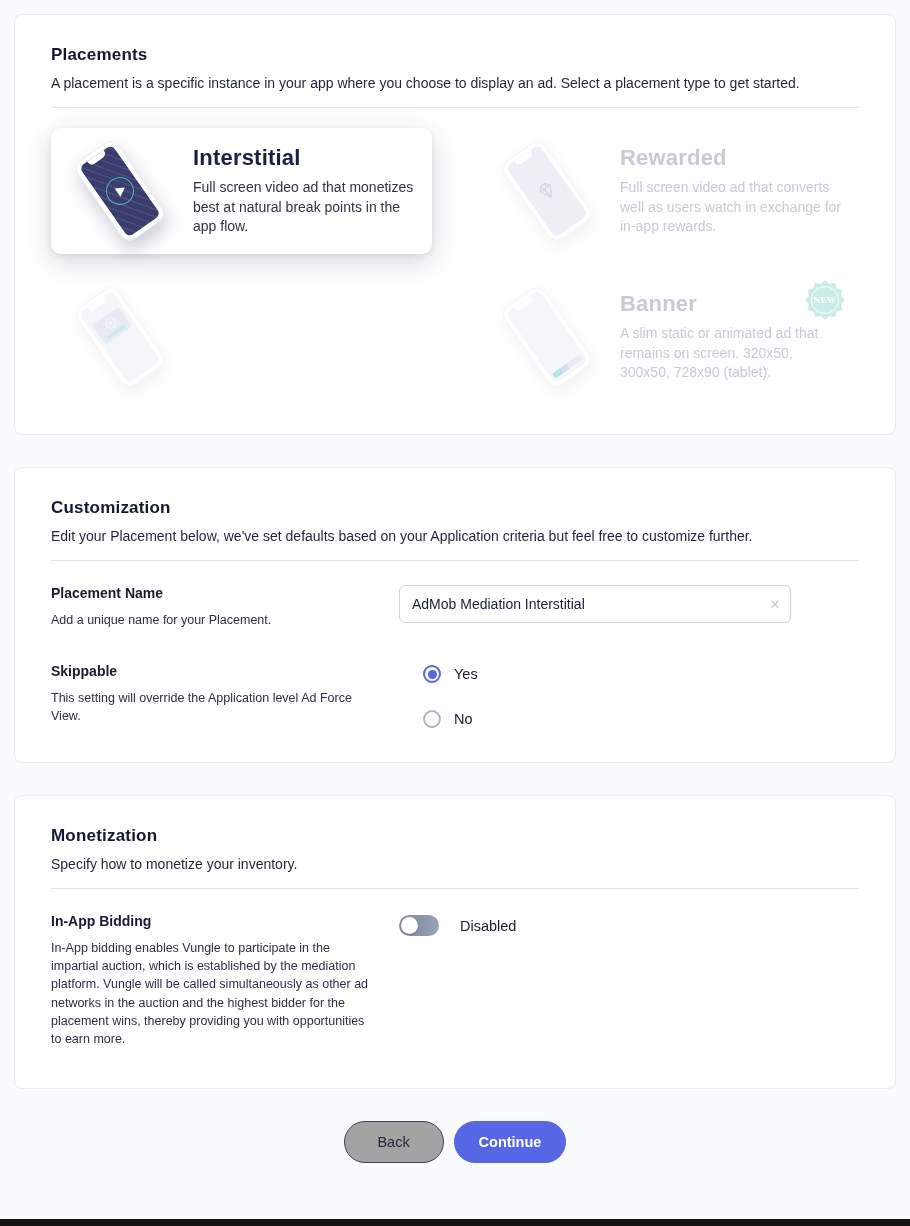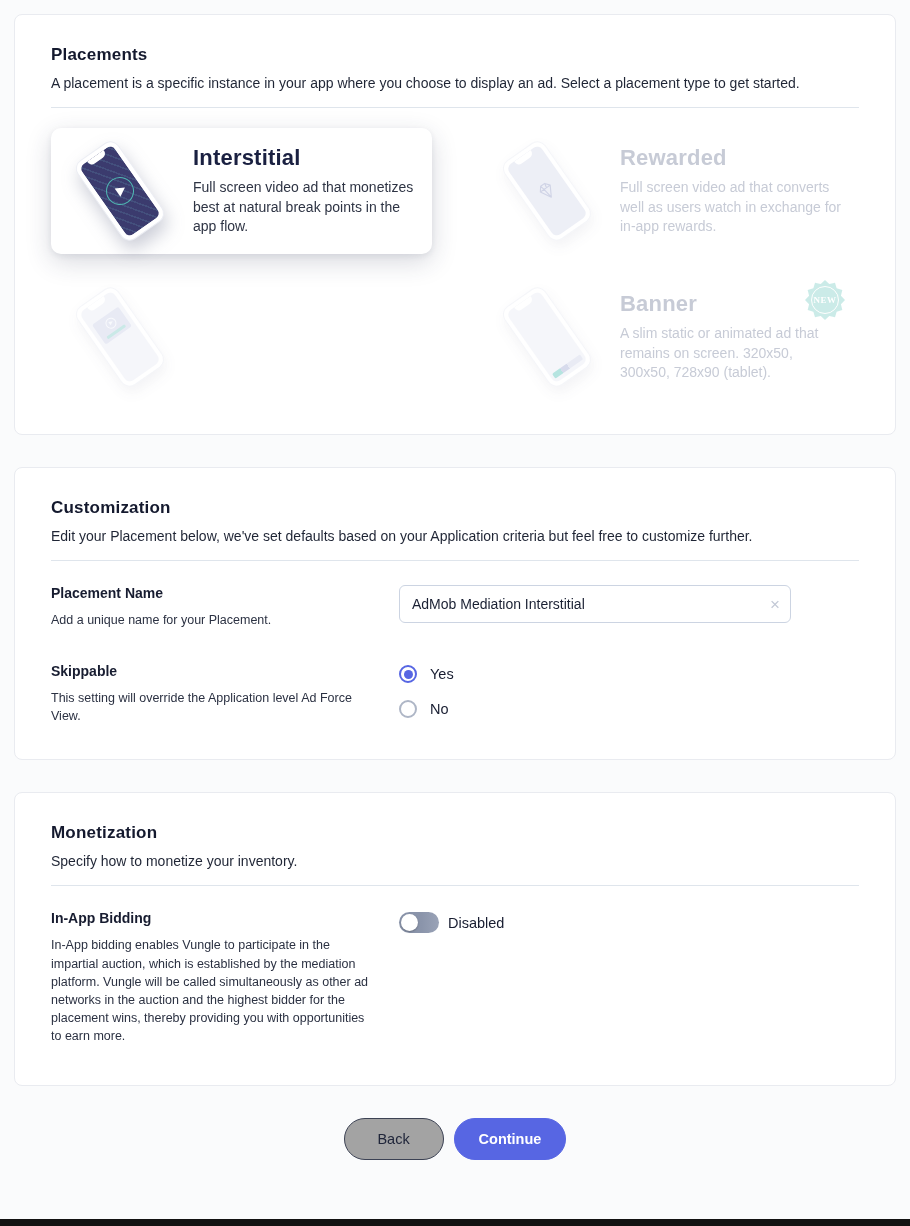--- a/index.html
+++ b/index.html
@@ -282,7 +282,7 @@
         </div>
       </div>
 
-      <div class="form-row" style="margin-top:34px;">
+      <div class="form-row" style="margin-top:34px;gap:24px;">
         <div>
           <div class="field-label">Skippable</div>
           <div class="field-help">This setting will override the Application level Ad Force View.</div>

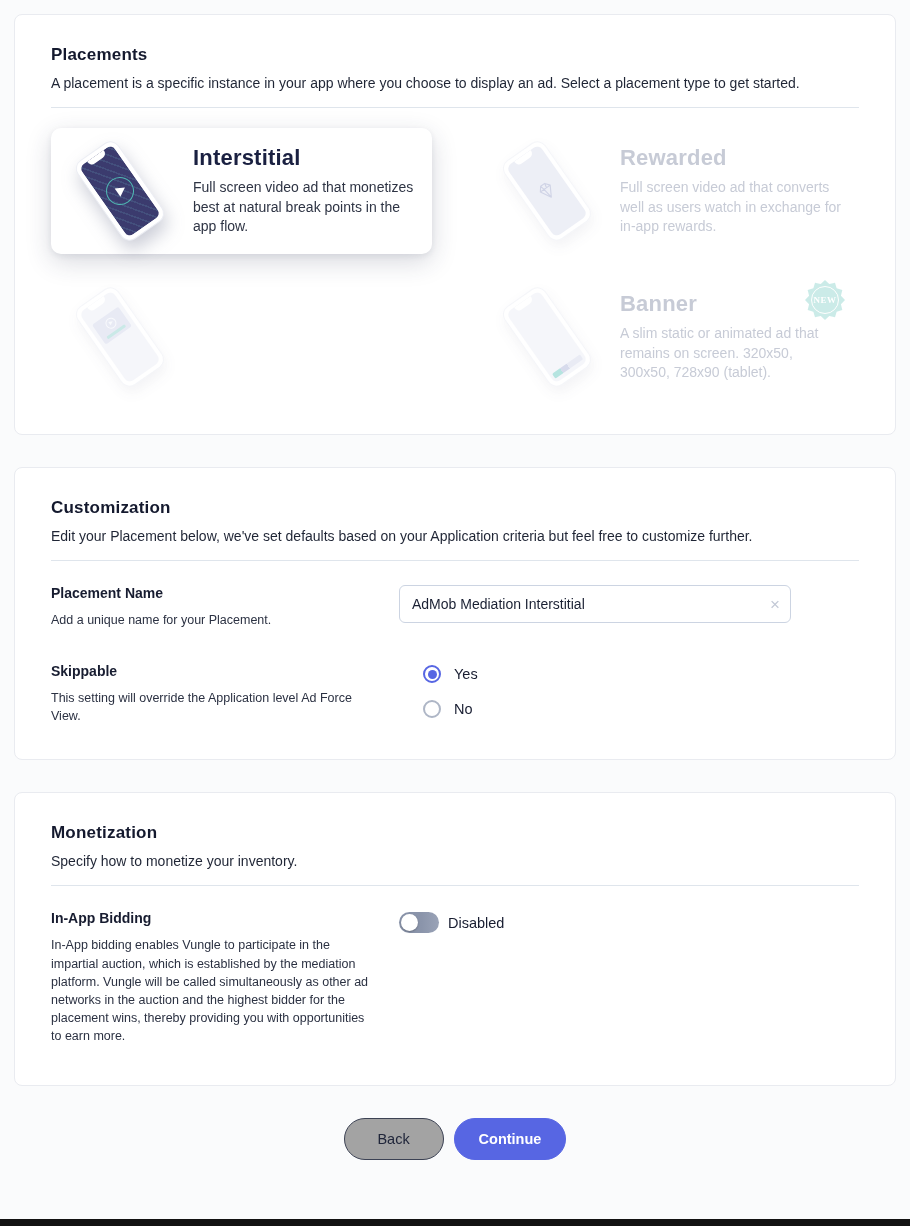--- a/index.html
+++ b/index.html
@@ -140,7 +140,7 @@
     color: #c3c9d6; font-size: 17px; line-height: 1; cursor: pointer; user-select: none;
   }
 
-  .radio-row { display: flex; align-items: center; margin-bottom: 17px; cursor: pointer; }
+  .radio-row { display: flex; align-items: center; margin-bottom: 27px; cursor: pointer; }
   .radio-row:last-child { margin-bottom: 0; }
   .radio {
     width: 18px; height: 18px; border-radius: 50%;

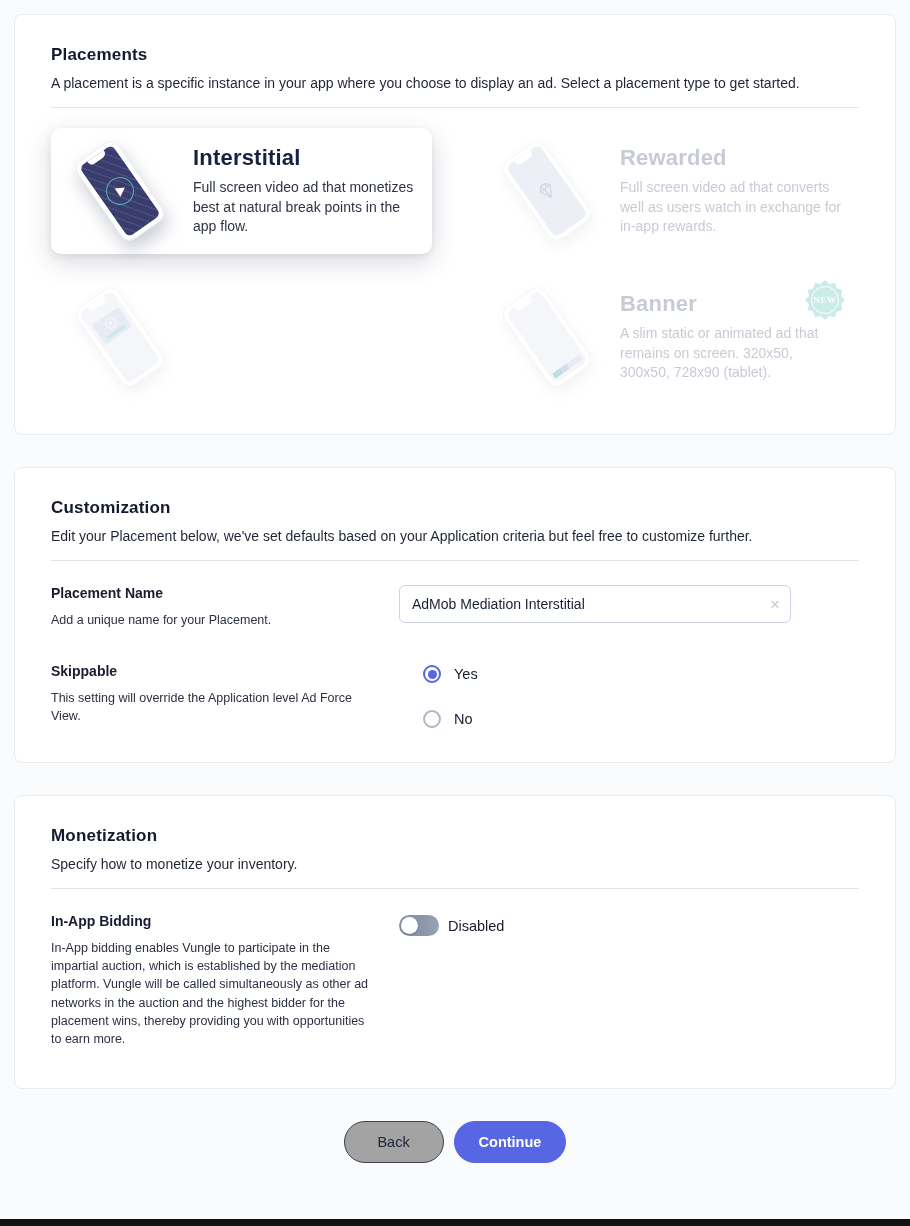--- a/index.html
+++ b/index.html
@@ -162,7 +162,7 @@
     position: absolute; left: 2px; top: 2px; width: 17px; height: 17px;
     border-radius: 50%; background: #fff; box-shadow: 0 1px 2px rgba(0,0,0,.25);
   }
-  .toggle-label { font-size: 14.5px; color: #171c30; margin-left: 9px; }
+  .toggle-label { font-size: 14.5px; color: #171c30; margin-left: 21px; }
 
   
   .actions { display: flex; justify-content: center; gap: 10px; padding: 0 0 26px 0; }

